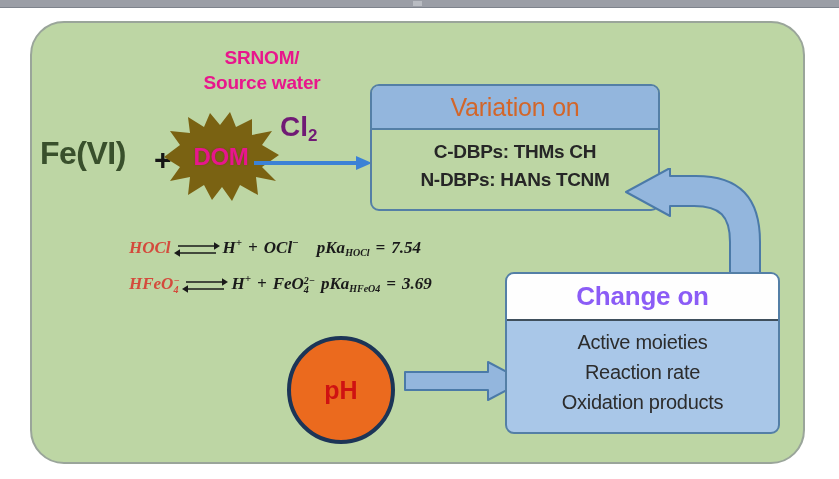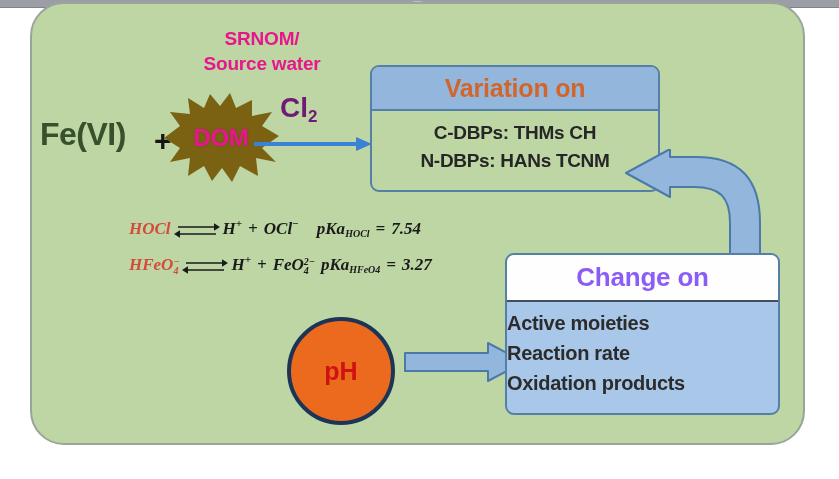--- a/index.html
+++ b/index.html
@@ -35,7 +35,7 @@
   #graphic-panel {
     position: absolute;
     left: 30px;
-    top: 2px;
+    top: 21px;
     width: 775px;
     height: 443px;
     background: #bdd6a4;

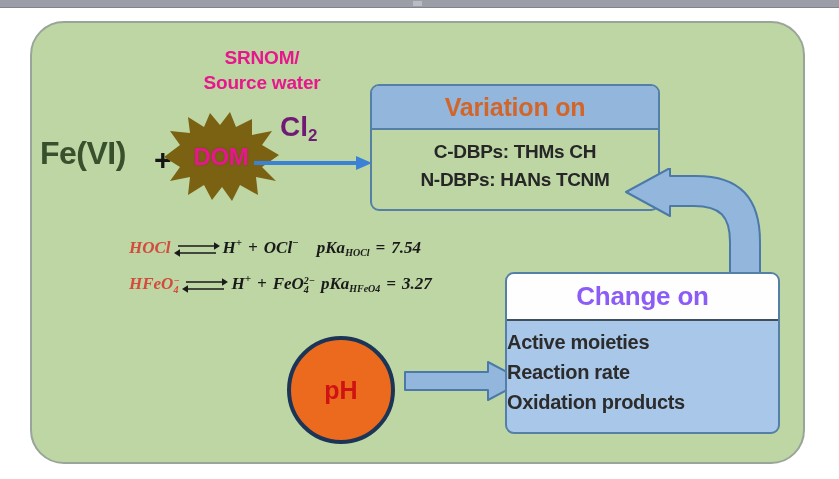--- a/index.html
+++ b/index.html
@@ -145,7 +145,7 @@
     align-items: center;
     justify-content: center;
     color: #d2662a;
-    font-weight: bold;
+    font-weight: normal;
     font-size: 25px;
     letter-spacing: -0.2px;
   }

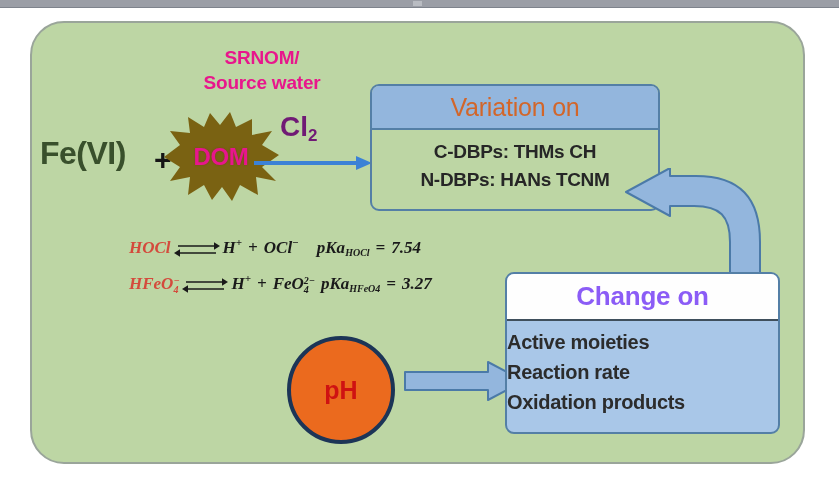--- a/index.html
+++ b/index.html
@@ -375,7 +375,7 @@
       <span class="gap-sm"></span>
       <span>=</span>
       <span class="gap-sm"></span>
-      <span>3.27</span>
+      <span>3.69</span>
     </div>
 
   </div>

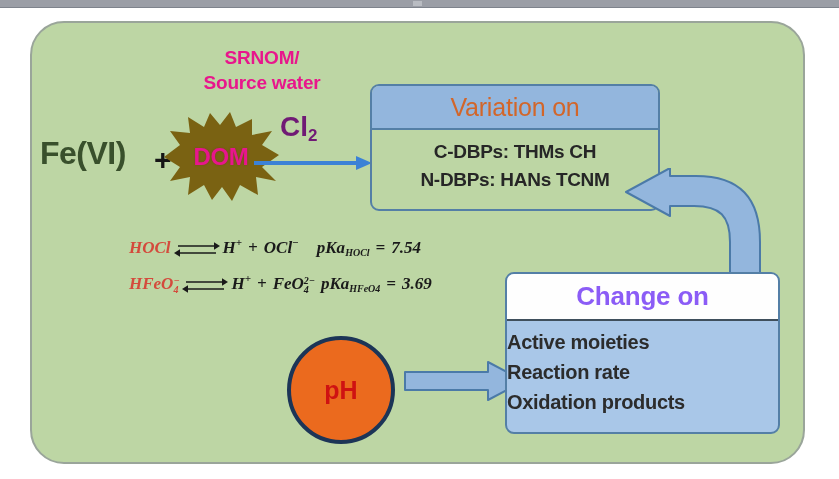--- a/index.html
+++ b/index.html
@@ -181,8 +181,9 @@
   }
   #change-box .box-body {
     padding-top: 6px;
+    text-align: center;
     color: #2c2c2c;
-    font-weight: bold;
+    font-weight: normal;
     font-size: 20px;
     line-height: 30px;
     letter-spacing: -0.3px;

